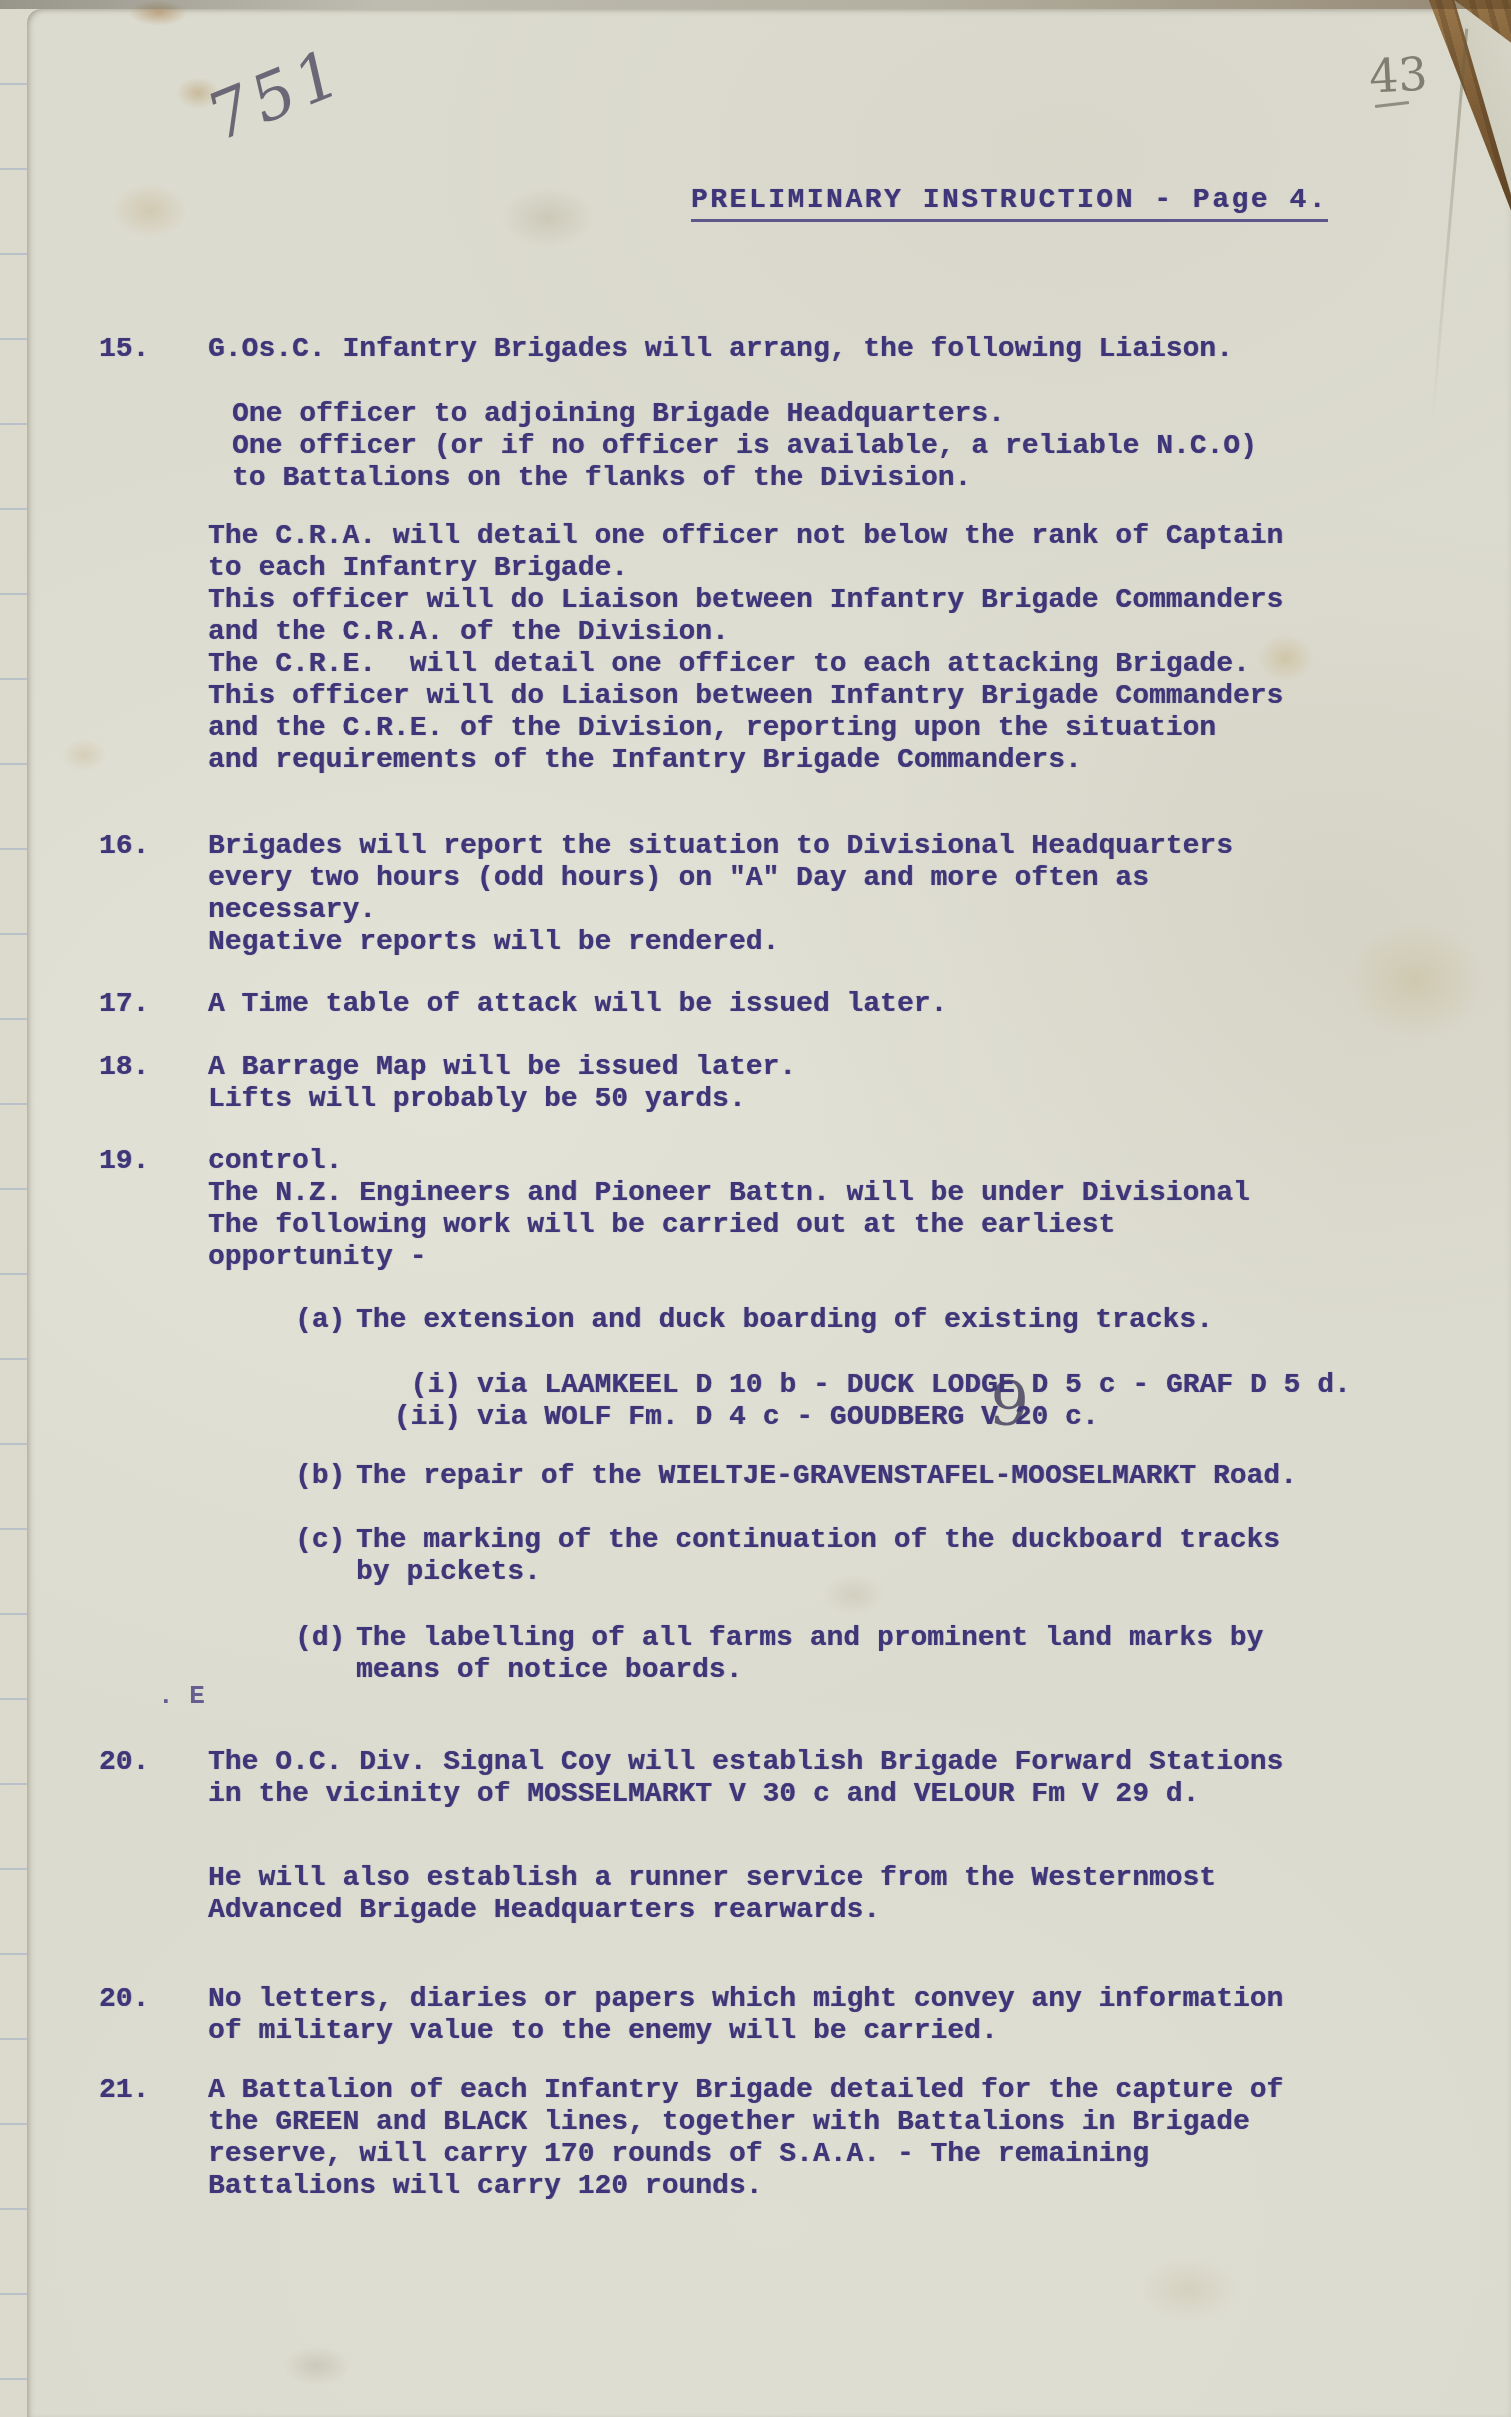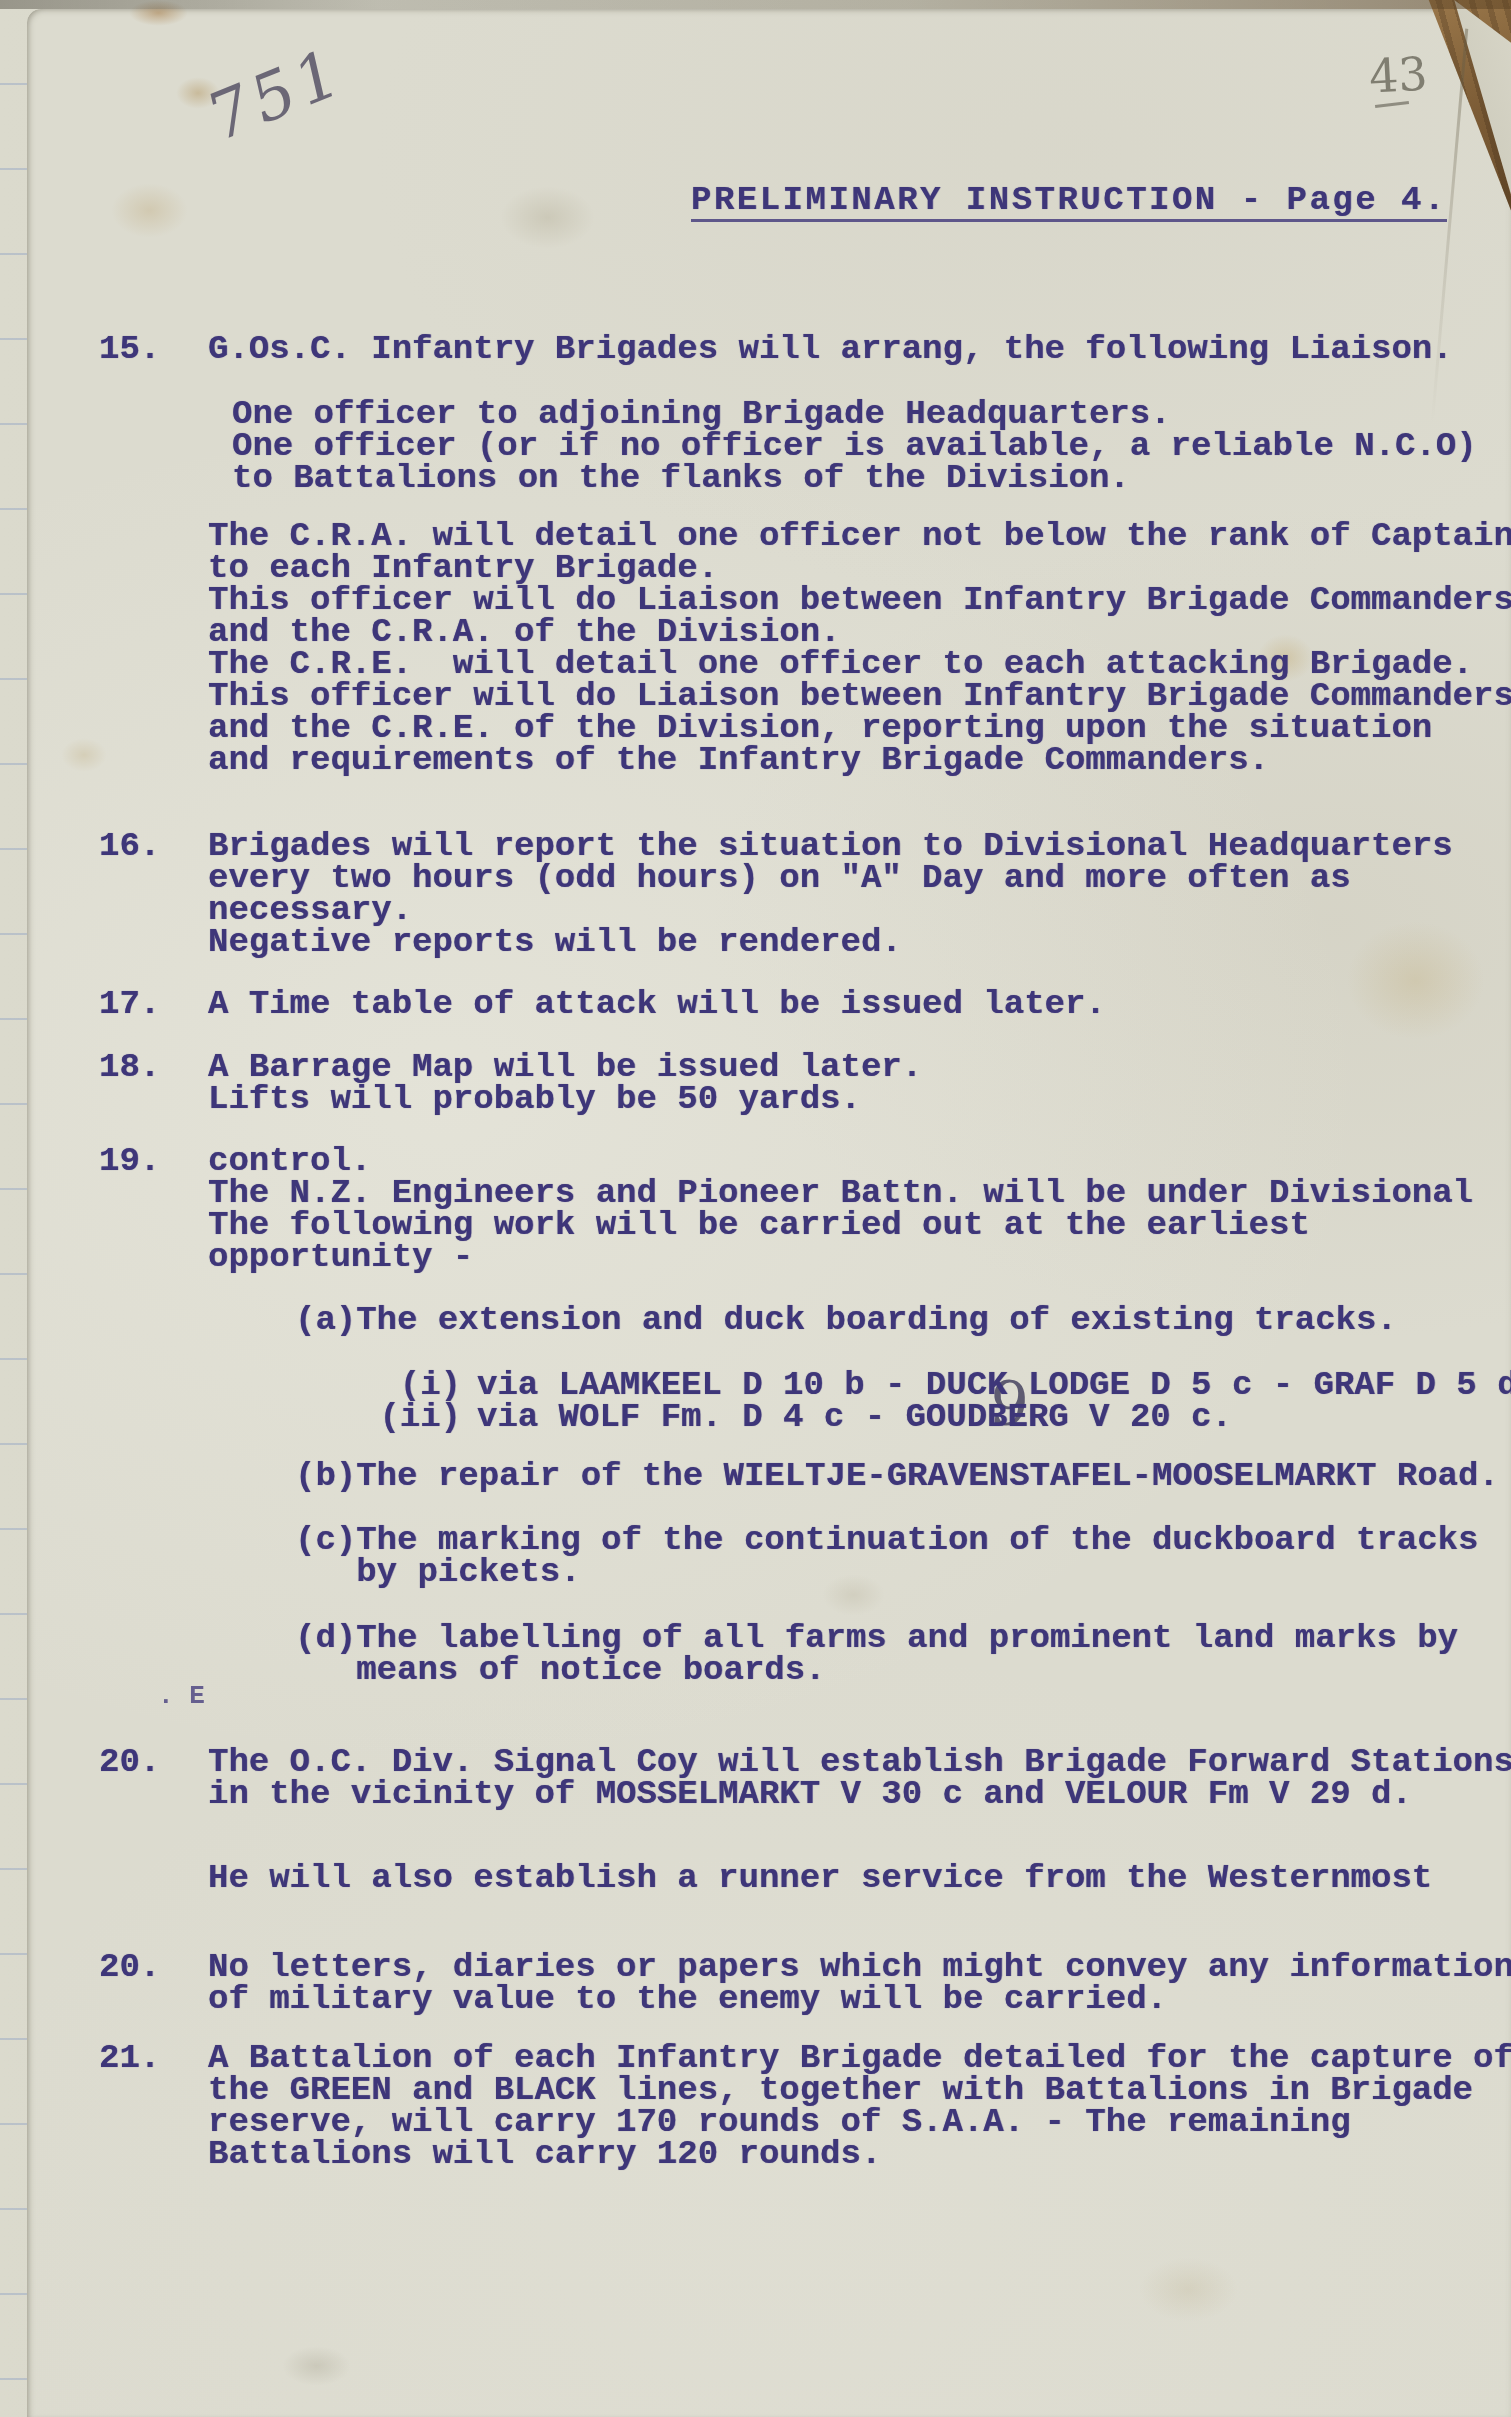--- a/index.html
+++ b/index.html
@@ -46,7 +46,7 @@
   .doc{position:absolute;left:27px;top:0;width:1445px;
        padding:184px 0 0 72px;box-sizing:border-box;}
   .line,.num,.ilabel{white-space:pre;line-height:32px;min-height:32px;
-    font-size:34px;font-weight:700;color:#3e3679;
+    font-size:28px;font-weight:700;color:#3e3679;
     text-shadow:0 0 1px rgba(62,54,121,.55), 0.6px 0.4px 0 rgba(62,54,121,.3);}
   .title-line{display:inline-block;letter-spacing:2.5px;margin-left:592px;
     padding-bottom:3px;border-bottom:3px solid rgba(62,54,121,.8);}

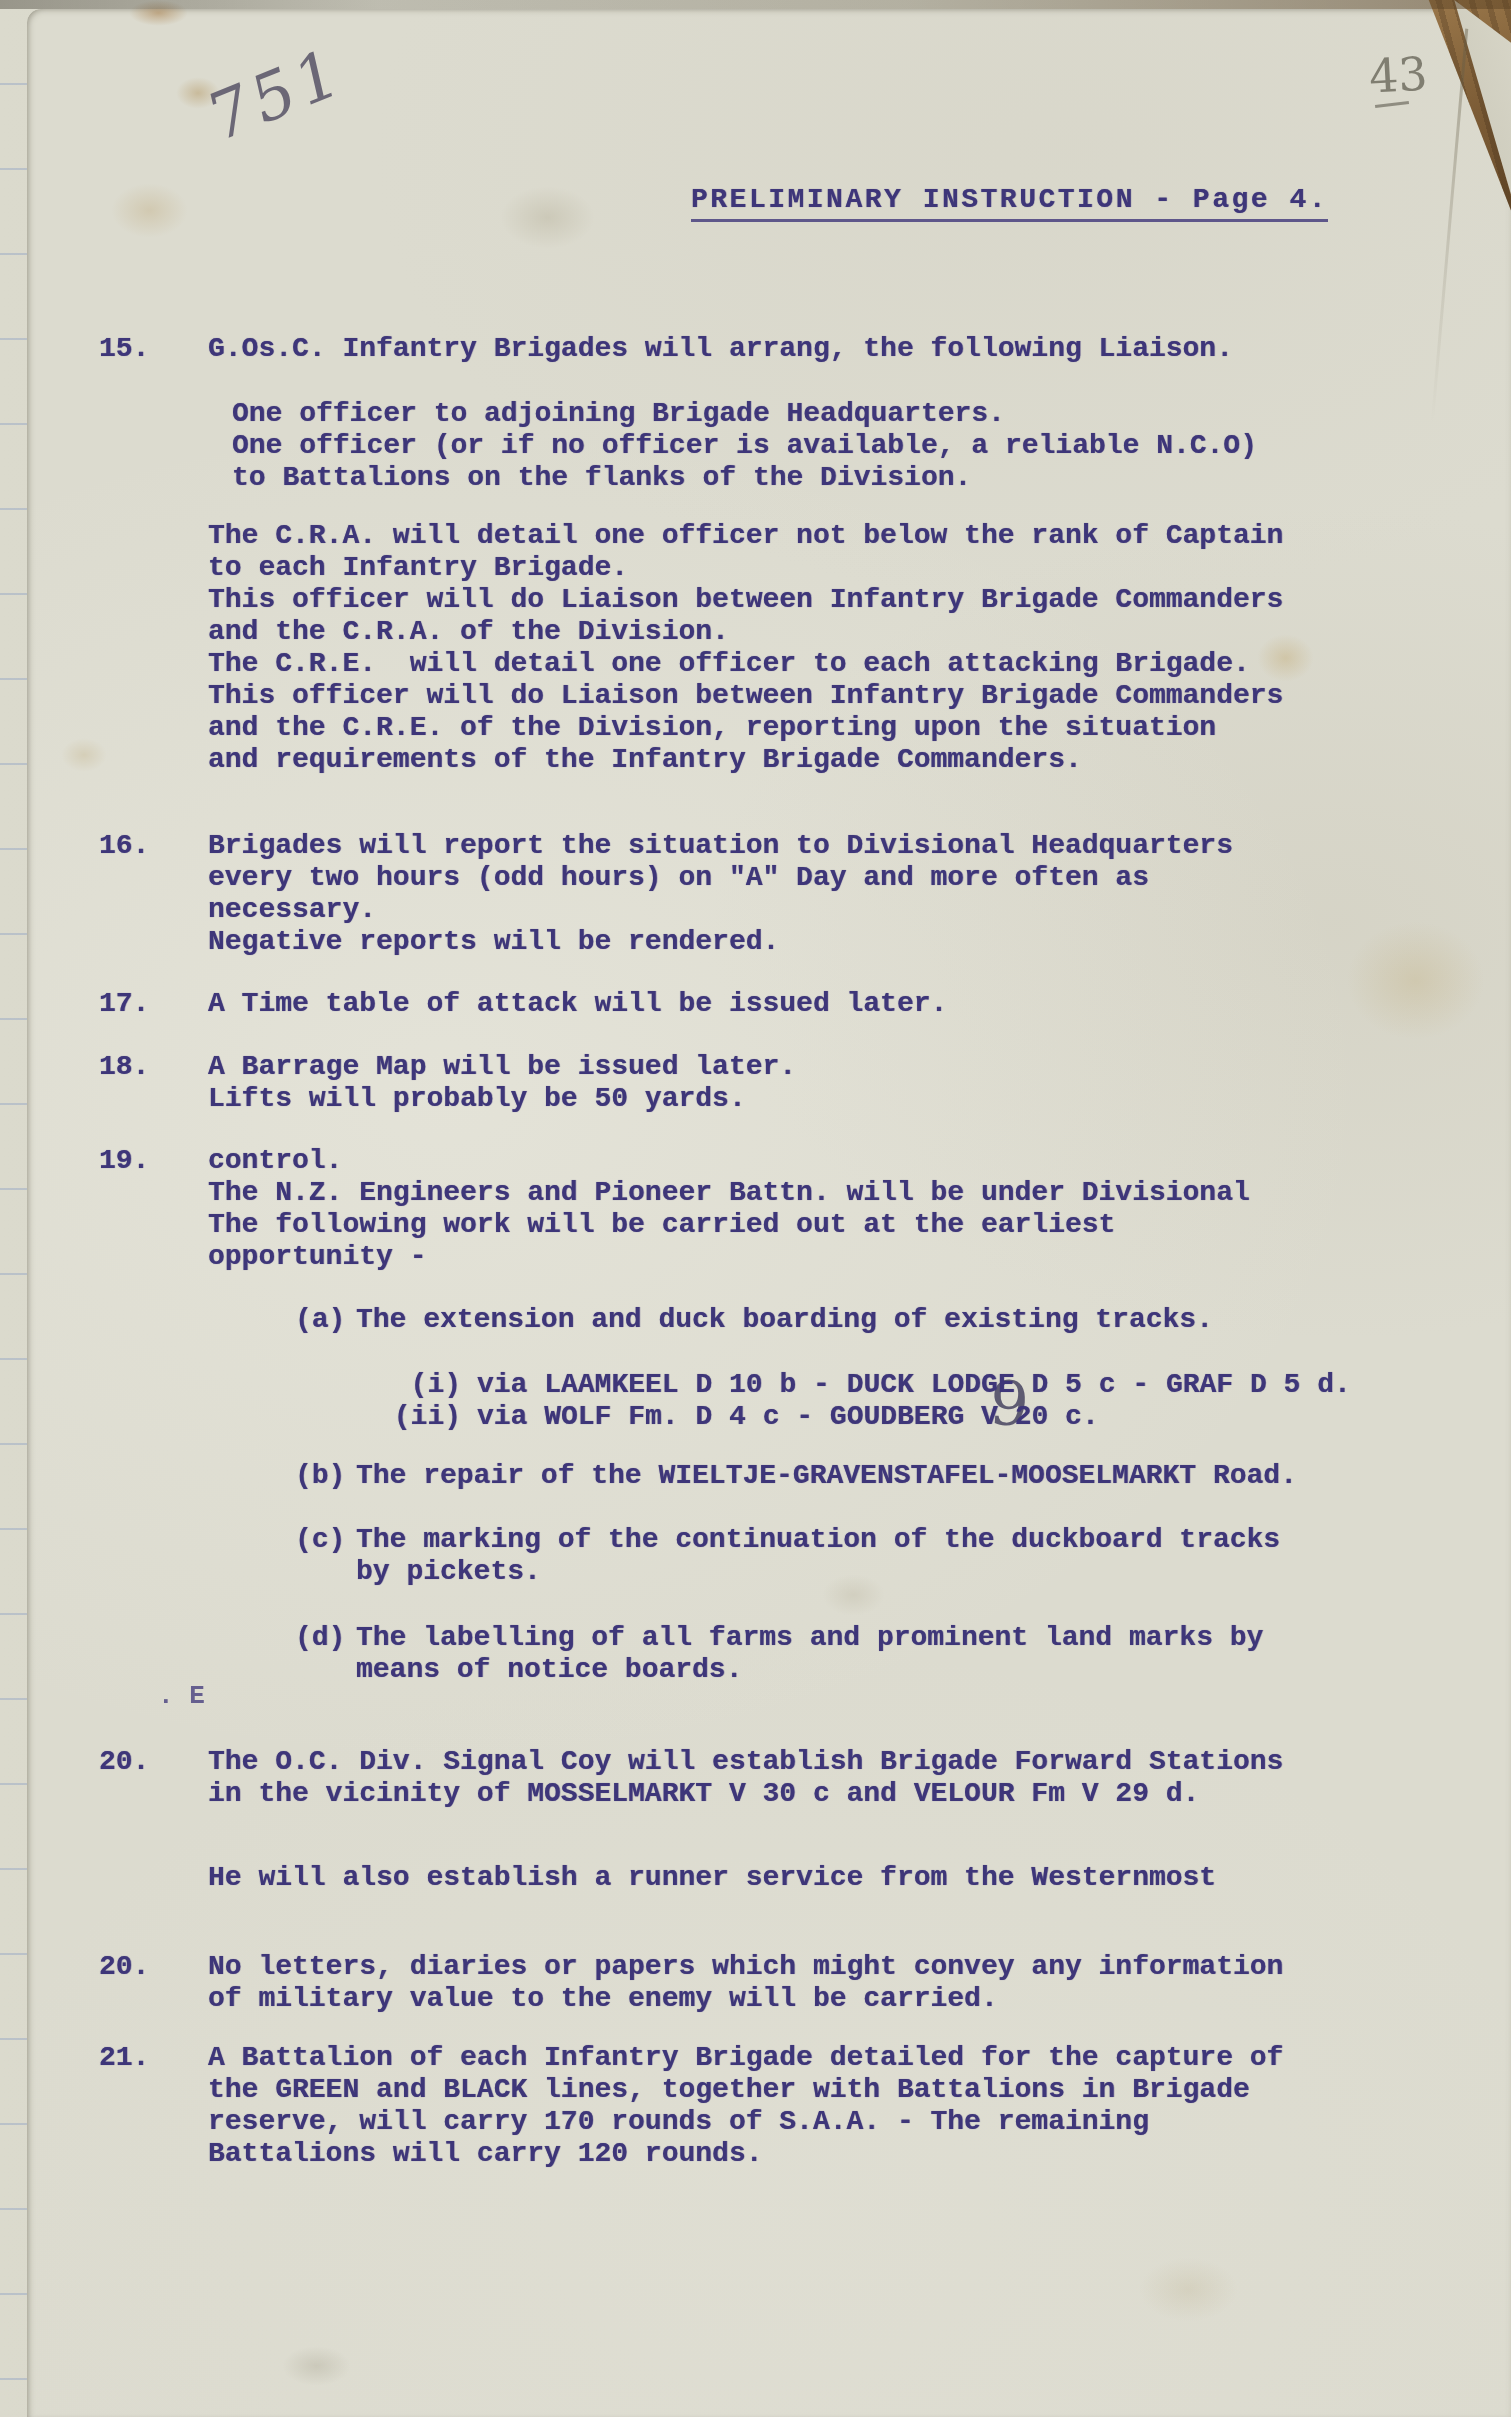--- a/index.html
+++ b/index.html
@@ -214,6 +214,7 @@
       <div class="line">in the vicinity of MOSSELMARKT V 30 c and VELOUR Fm V 29 d.</div>
       <div style="margin-top:52px;">
         <div class="line">He will also establish a runner service from the Westernmost</div>
+        <div class="line">Advanced Brigade Headquarters rearwards.</div>
       </div>
     </div>
   </div>

